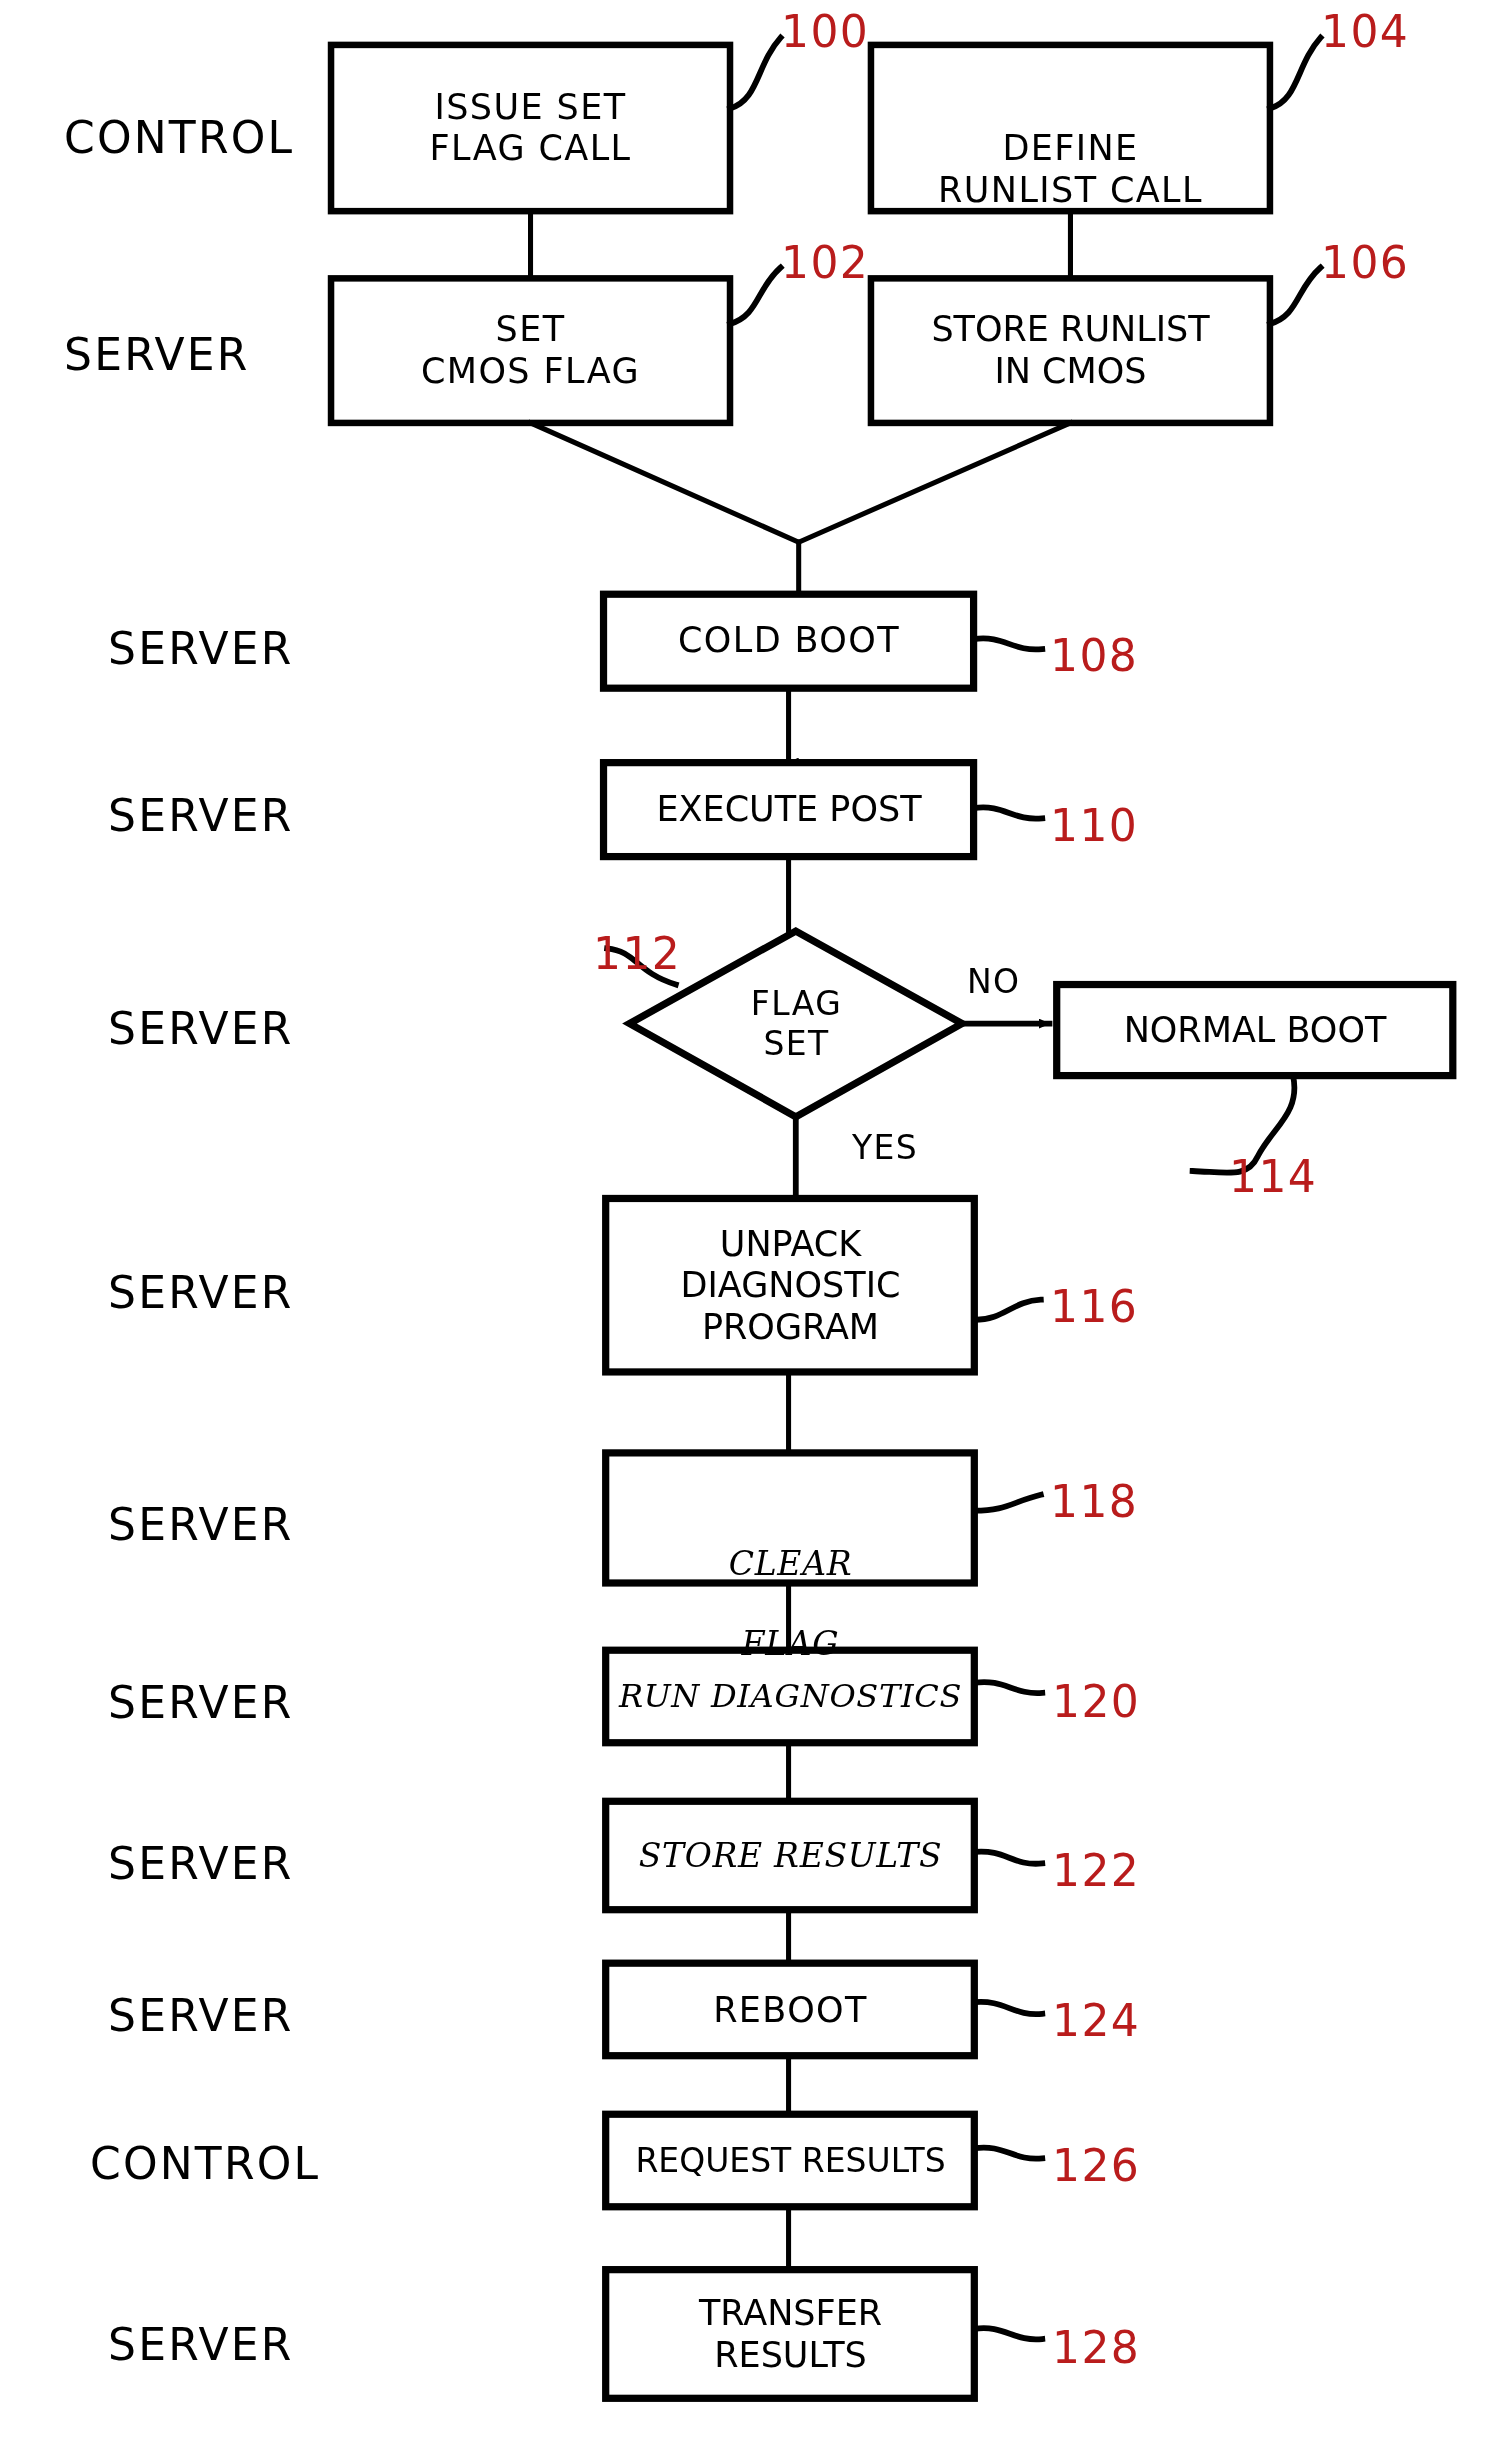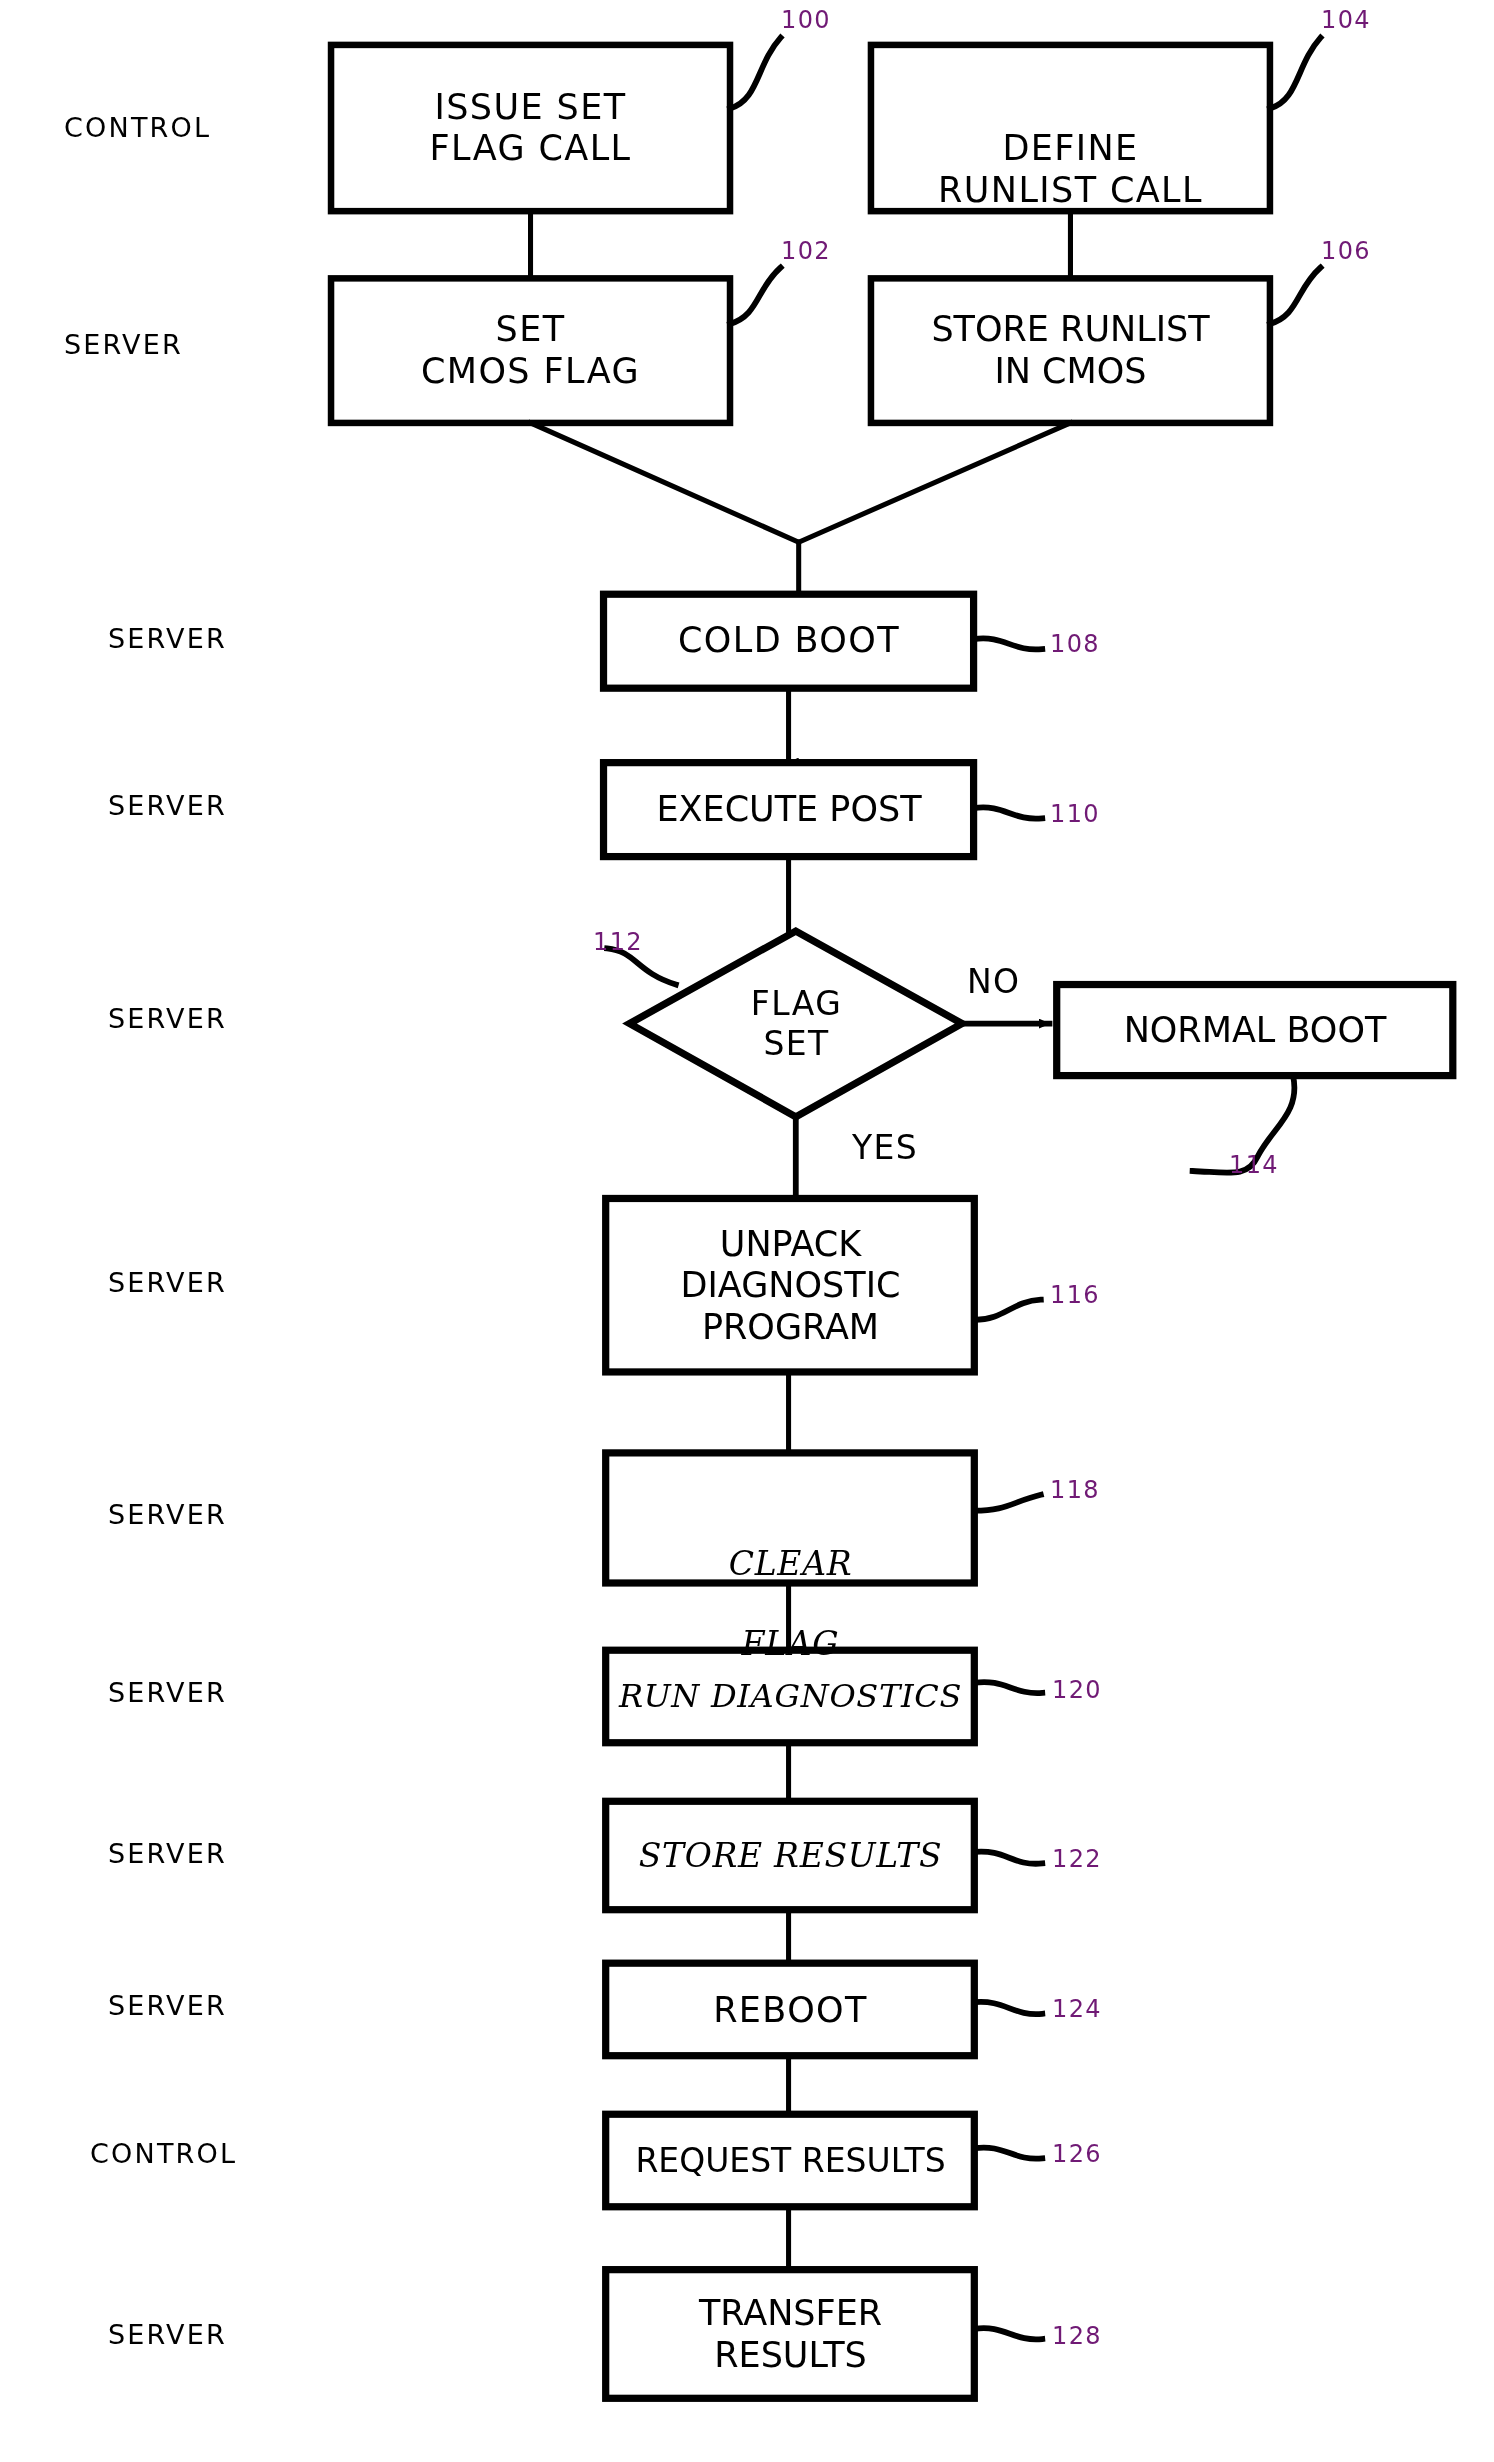--- a/index.html
+++ b/index.html
@@ -61,9 +61,9 @@
   .ref-num {
     position: absolute;
     font-family: "DejaVu Sans", sans-serif;
-    font-size: 24px;
-    letter-spacing: 1.4px;
-    color: #701a75;
+    font-size: 44px;
+    letter-spacing: 1.4px;
+    color: #b91c1c;
     white-space: nowrap;
   }
   

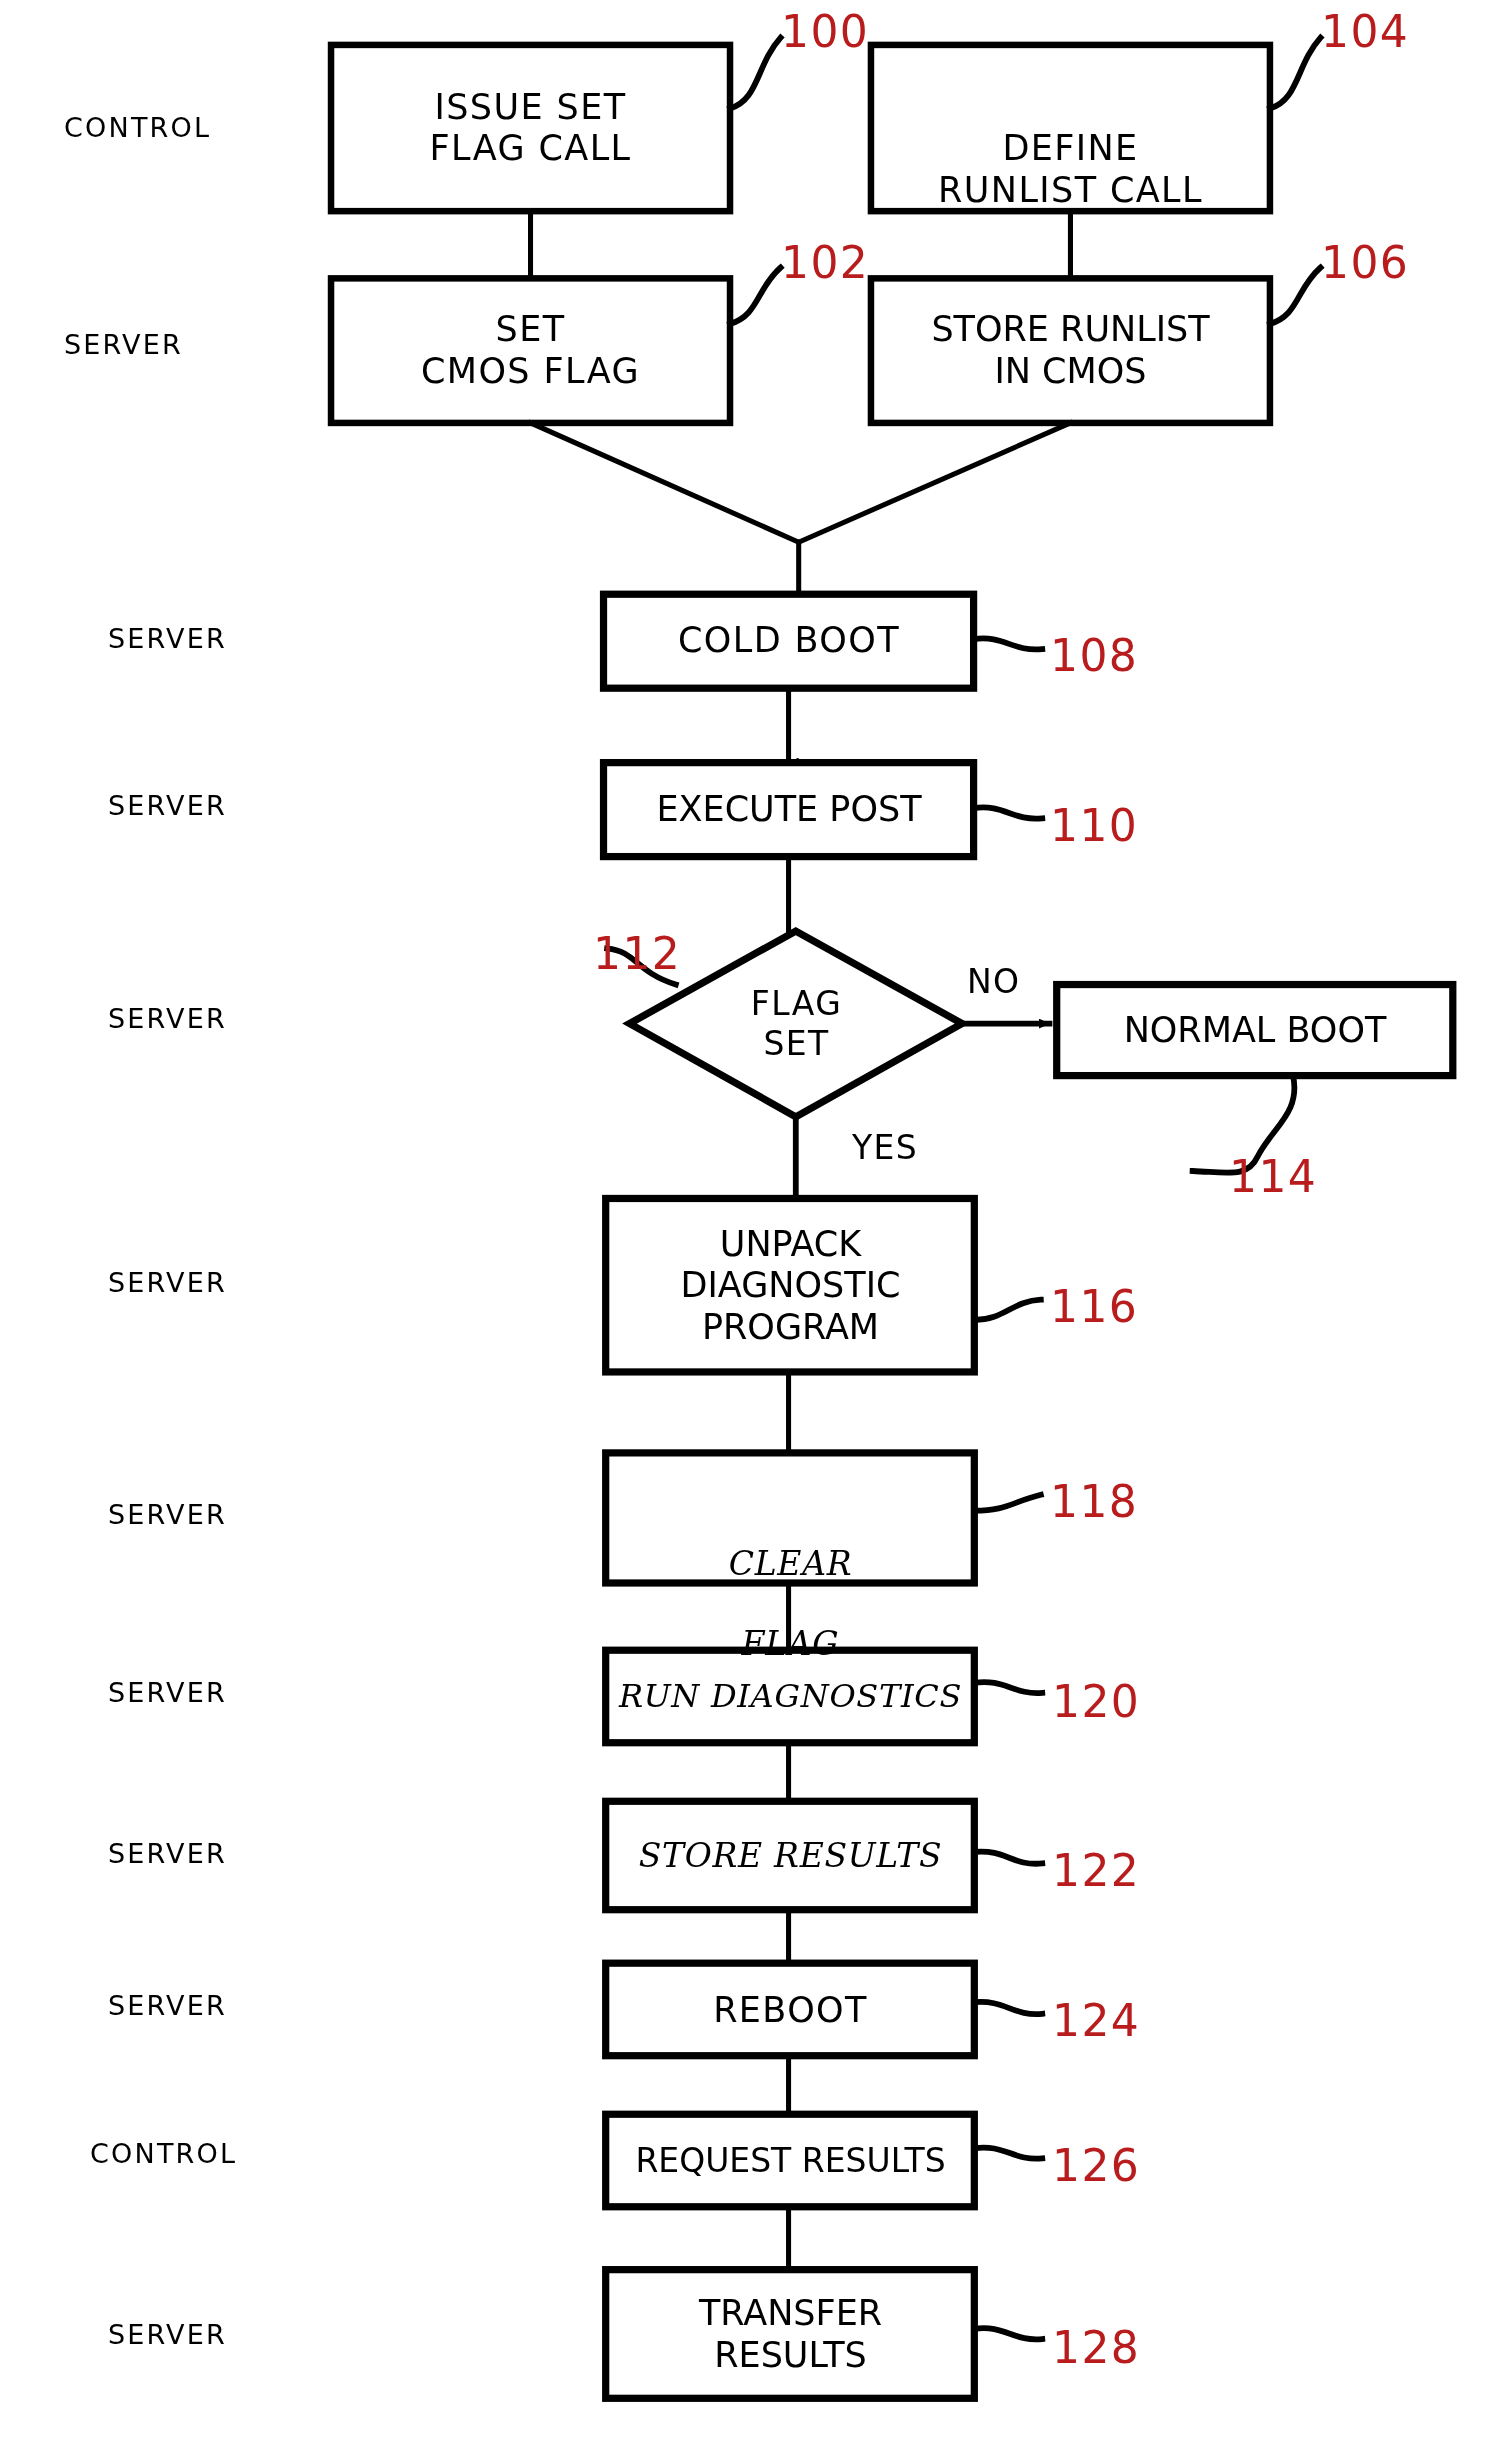--- a/index.html
+++ b/index.html
@@ -28,7 +28,7 @@
   .row-label {
     position: absolute;
     font-family: "DejaVu Sans", sans-serif;
-    font-size: 27px;
+    font-size: 44px;
     letter-spacing: 2.2px;
     color: #000000;
     white-space: nowrap;

